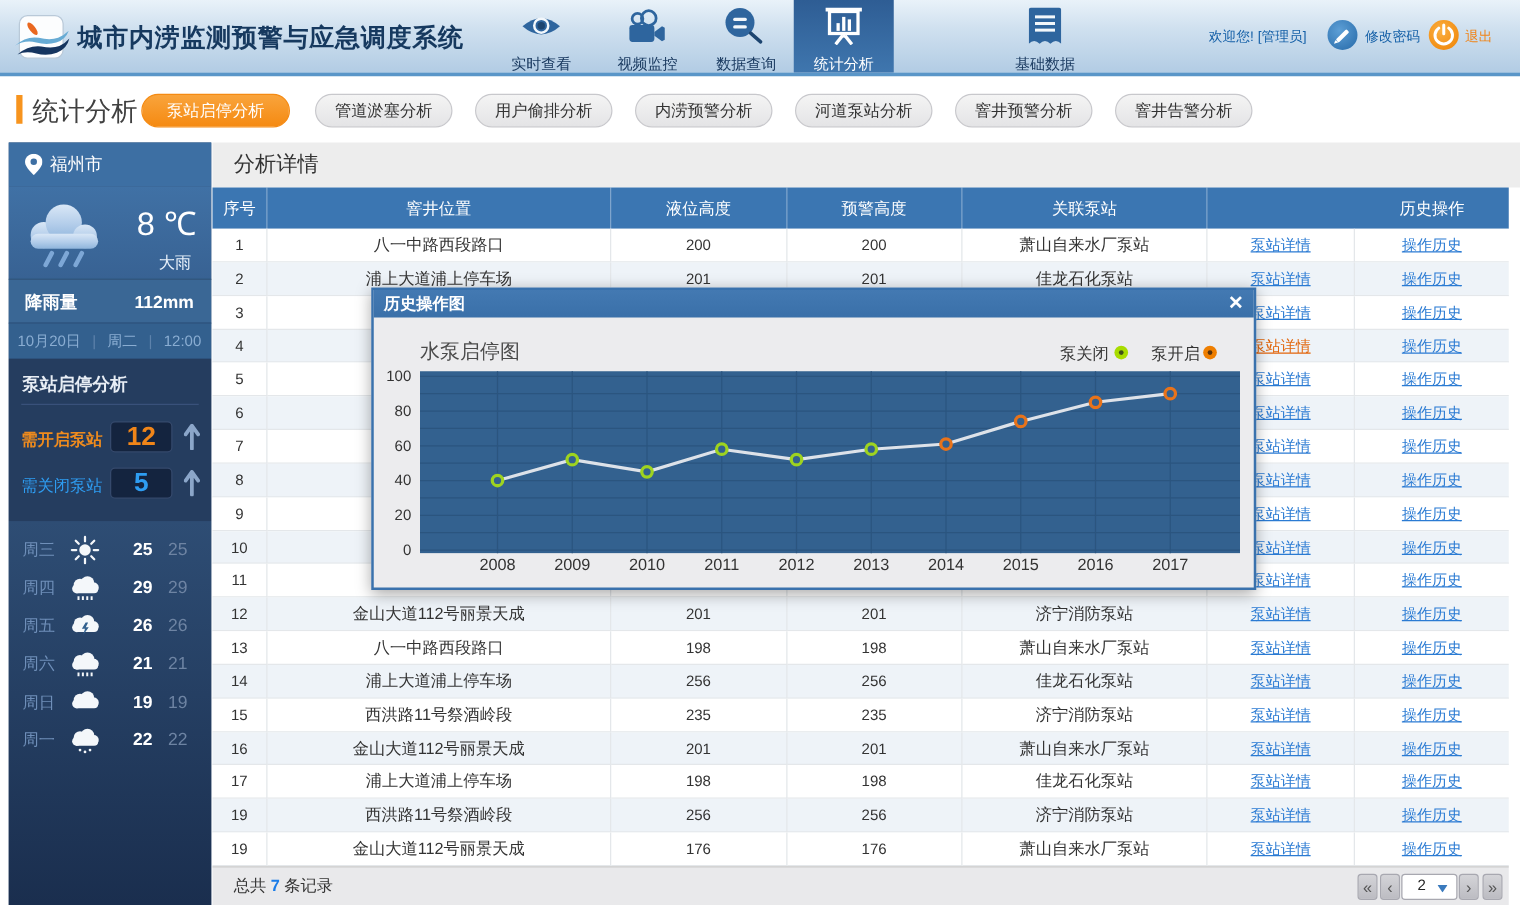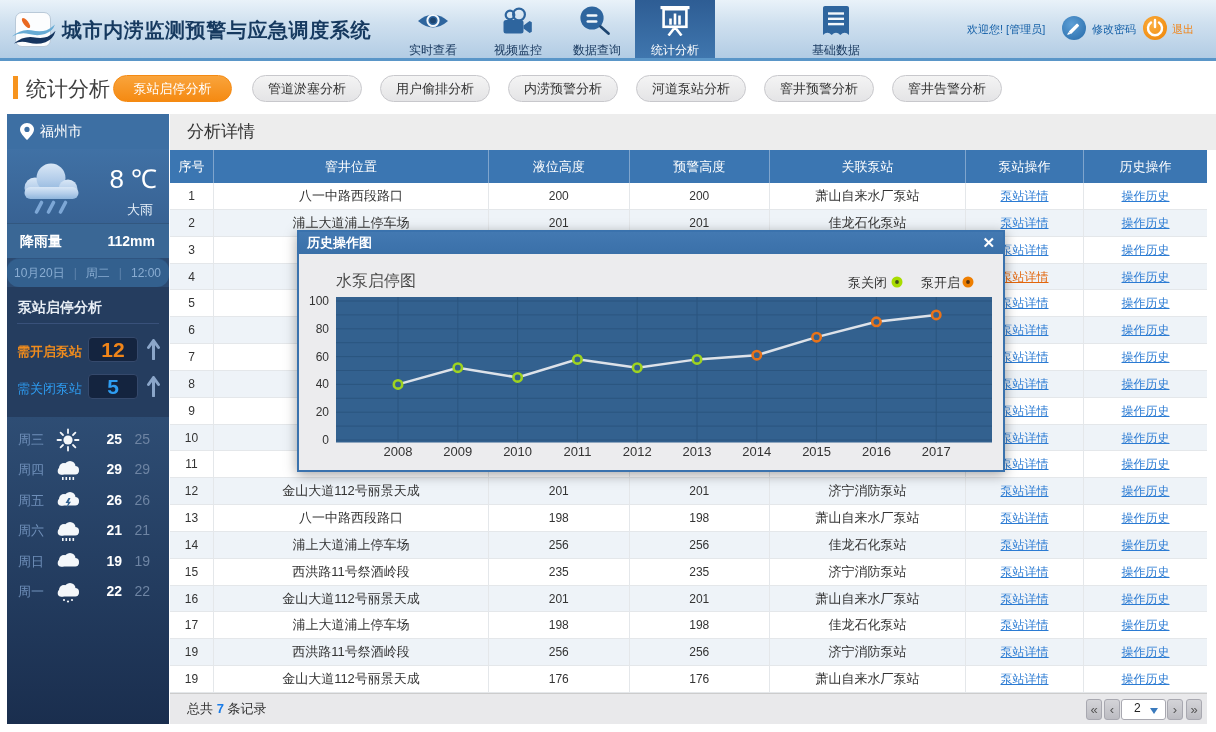--- a/index.html
+++ b/index.html
@@ -351,7 +351,6 @@
         <div class="th" style="left:319px; width:140.5px;">液位高度</div>
         <div class="th" style="left:459.5px; width:140.5px;">预警高度</div>
         <div class="th" style="left:600px; width:196px;">关联泵站</div>
-        <div class="th" style="left:796px; width:118px;">泵站操作</div>
         <div class="th" style="left:914px; width:123px;border-right:none;">历史操作</div>
       </div>
     <div id="tbody" style="position:absolute; left:0; top:69px; width:1037px; height:510px;">

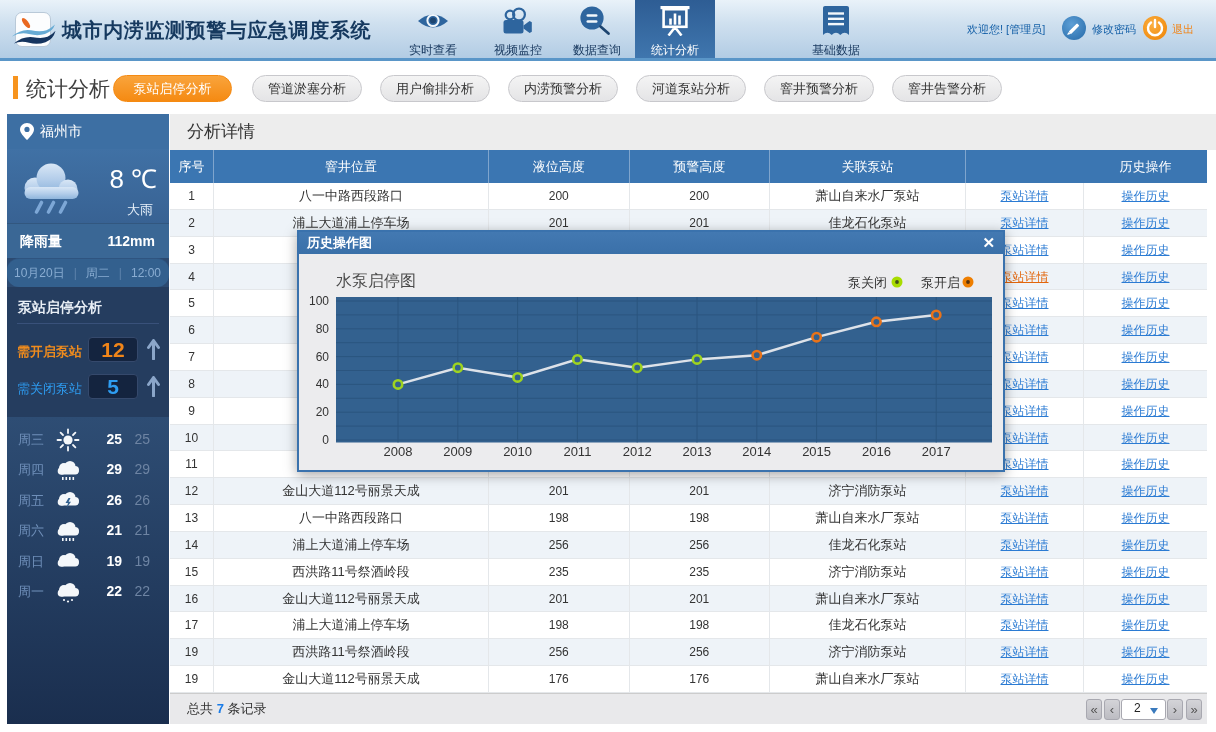--- a/index.html
+++ b/index.html
@@ -45,7 +45,7 @@
   color:#fff; font-size:14px; font-weight:bold; line-height:35px;
   border-top:1px solid #32577f; }
 #sb-date { position:absolute; left:0; top:144px; width:162px; height:29px; background:#33608e; border-top:1px solid #2f5480;
-  color:#8aadd2; font-size:12px; line-height:29px; text-align:center;border-radius:12px; }
+  color:#8aadd2; font-size:12px; line-height:29px; text-align:center; }
 #sb-pump { position:absolute; left:0; top:173px; width:162px; height:130px;
   background:#253d5f; }
 #sb-pump .ttl { position:absolute; left:11px; top:12px; color:#e8eef5; font-size:14px; font-weight:bold; }

